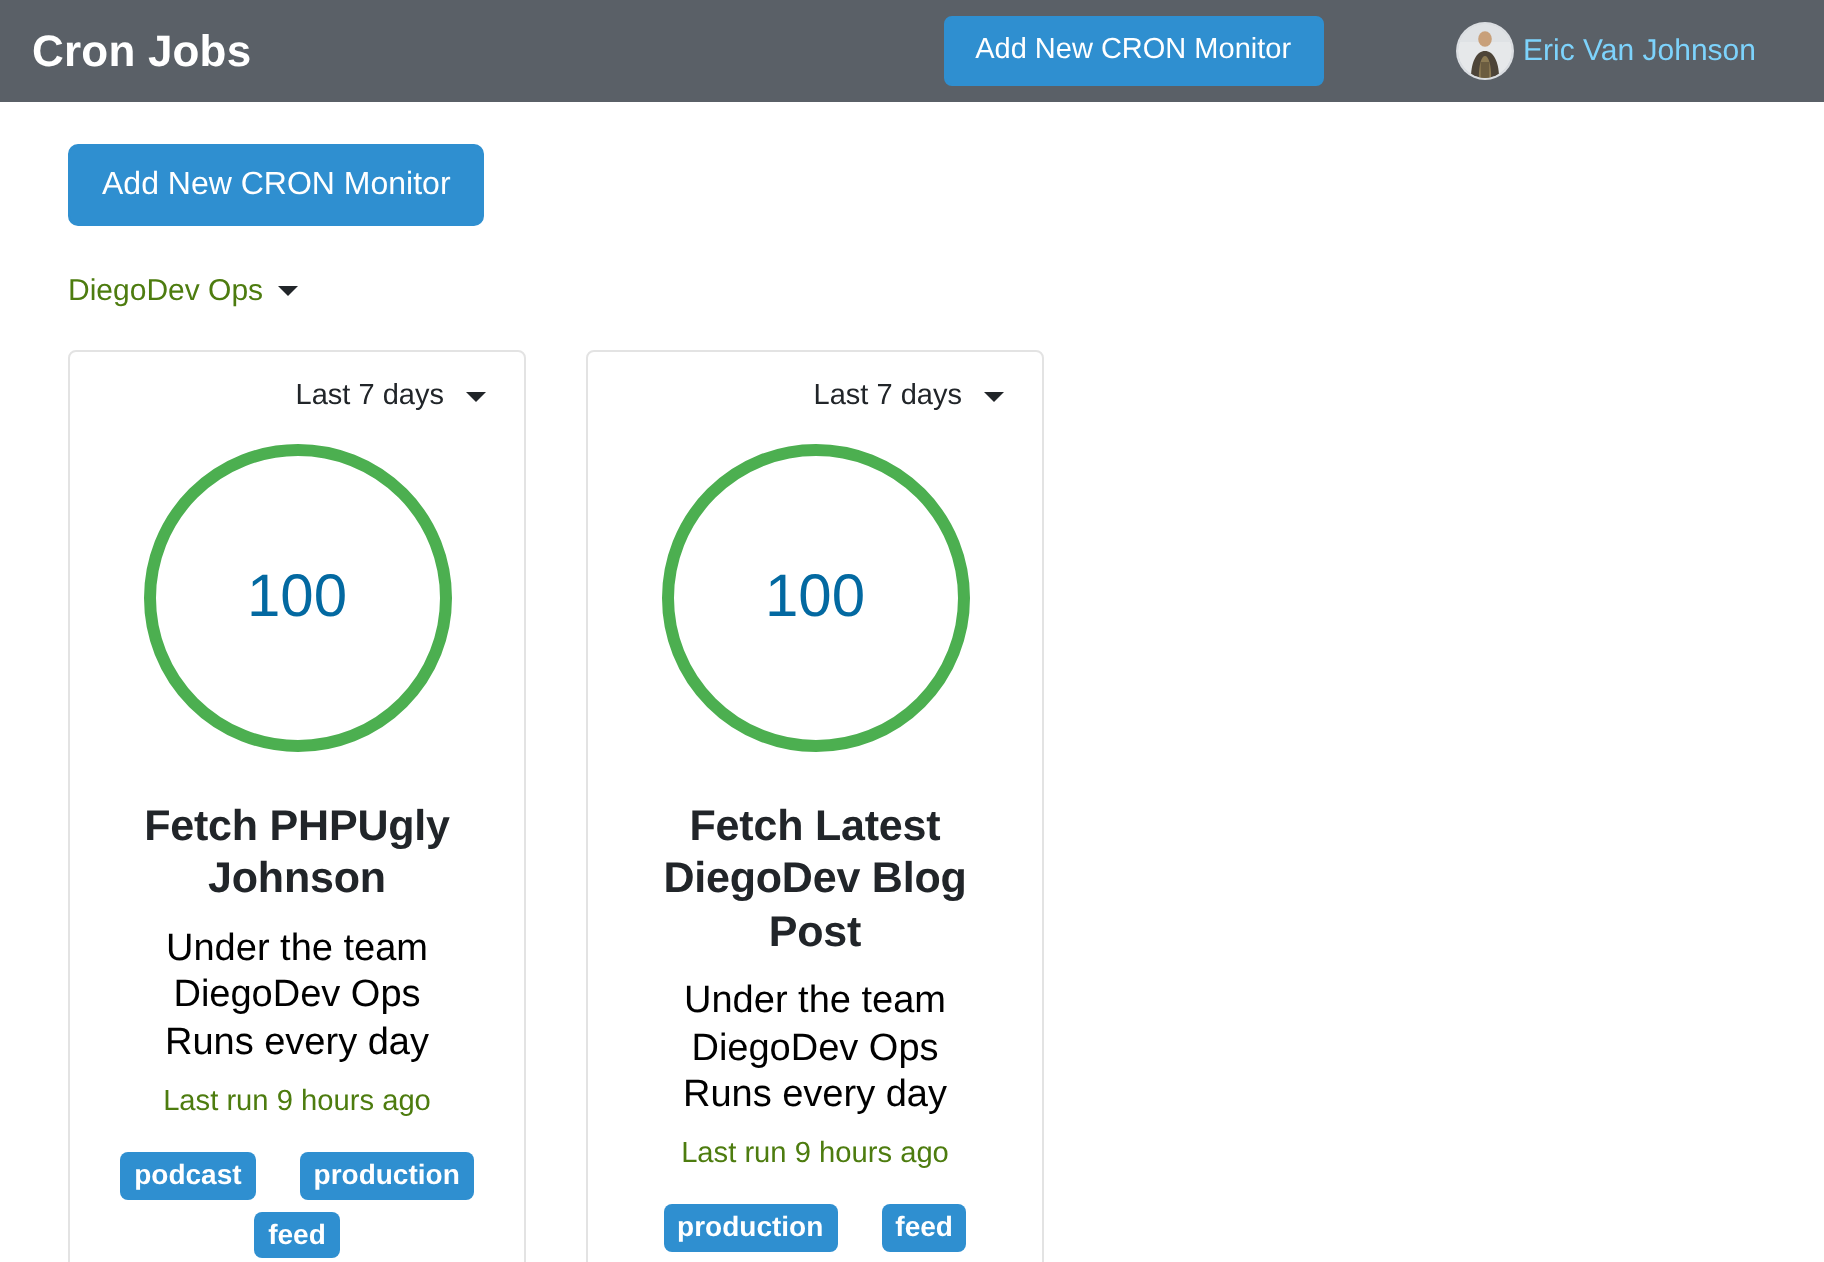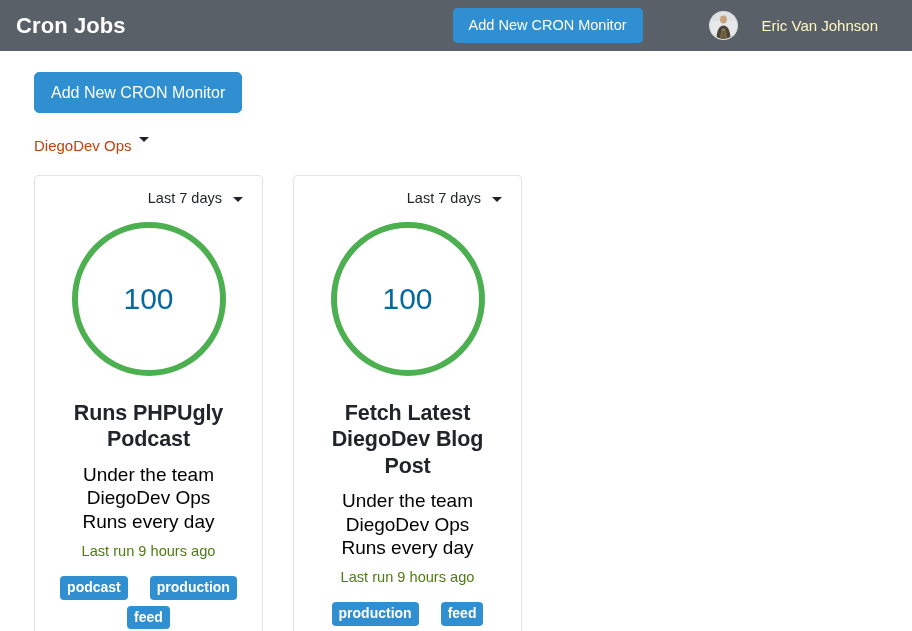--- a/index.html
+++ b/index.html
@@ -66,9 +66,9 @@
   }
   .avatar svg { display: block; }
   .navbar-username {
-    color: #fef9c3;
+    color: #7dd3fc;
     font-size: 15px;
-    margin-left: 24px;
+    margin-left: 5px;
     white-space: nowrap;
   }
 

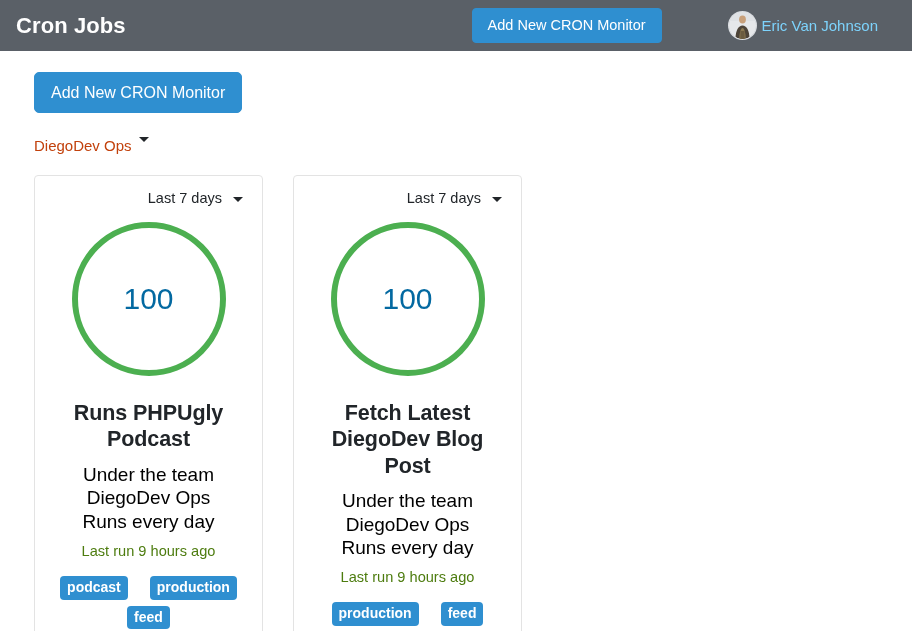--- a/index.html
+++ b/index.html
@@ -95,8 +95,9 @@
   .team-select {
     margin: 24px 0 0 34px;
     font-size: 15px;
-    color: #c2410c;
+    color: #4d7c0f;
     display: inline-flex;
+    align-items: center;
     cursor: pointer;
   }
   .caret {

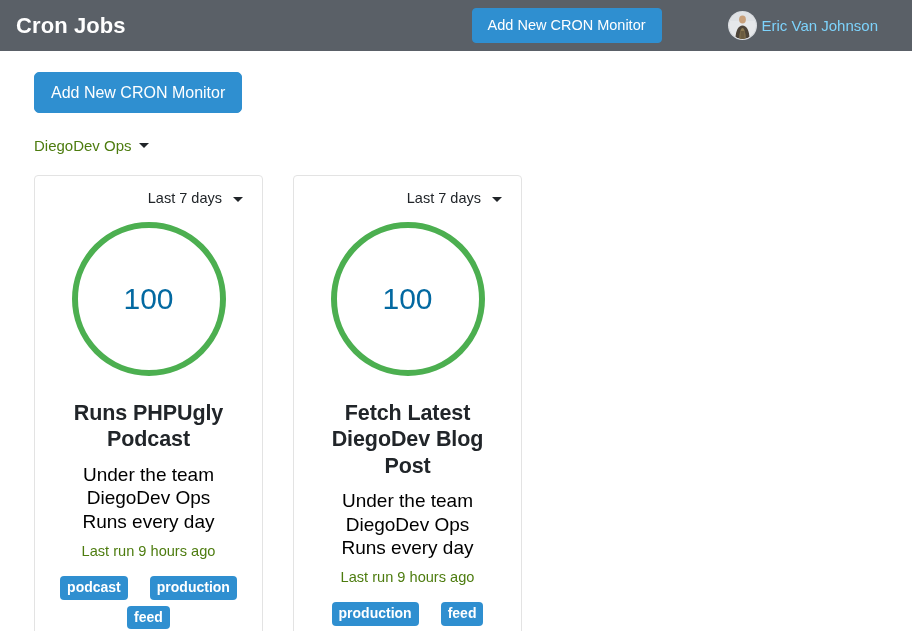--- a/index.html
+++ b/index.html
@@ -257,7 +257,7 @@
           <div class="gauge-label">100</div>
         </div>
       </div>
-      <div class="card-title">Runs PHPUgly Podcast</div>
+      <div class="card-title">Fetch PHPUgly Johnson</div>
       <div class="card-meta">Under the team DiegoDev Ops</div>
       <div class="card-meta" style="margin-top:0">Runs every day</div>
       <div class="card-lastrun">Last run 9 hours ago</div>

